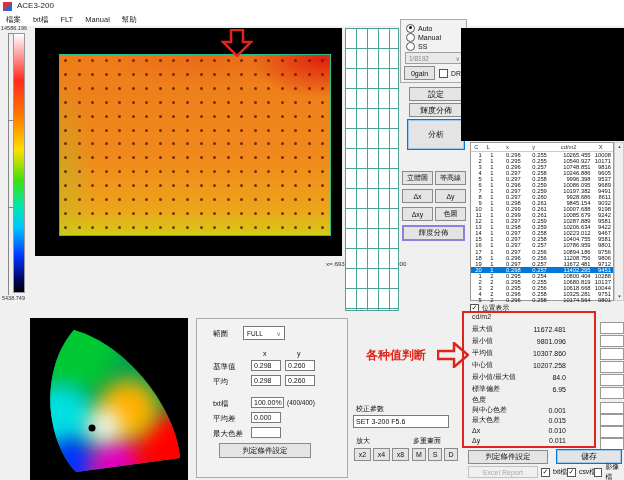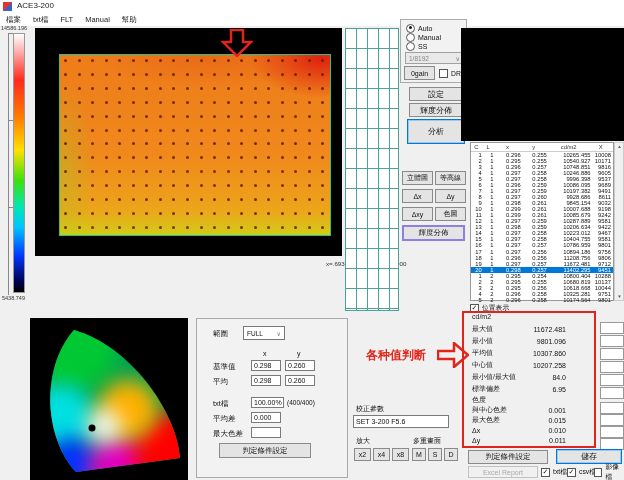--- a/index.html
+++ b/index.html
@@ -391,7 +391,7 @@
 
   <div class="abs btn" style="left:409px;top:87px;width:54px;height:14px;">設定</div>
   <div class="abs btn" style="left:409px;top:103px;width:54px;height:14px;">輝度分佈</div>
-  <div class="abs btn blue" style="left:407px;top:119px;width:58px;height:25px;">分析</div>
+  <div class="abs btn blue" style="left:407px;top:119px;width:58px;height:31px;">分析</div>
   <div class="abs btn" style="left:402px;top:171px;width:31px;height:14px;font-size:7px;">立體圖</div>
   <div class="abs btn" style="left:435px;top:171px;width:31px;height:14px;font-size:7px;">等高線</div>
   <div class="abs btn" style="left:402px;top:189px;width:31px;height:14px;font-size:7px;">Δx</div>

